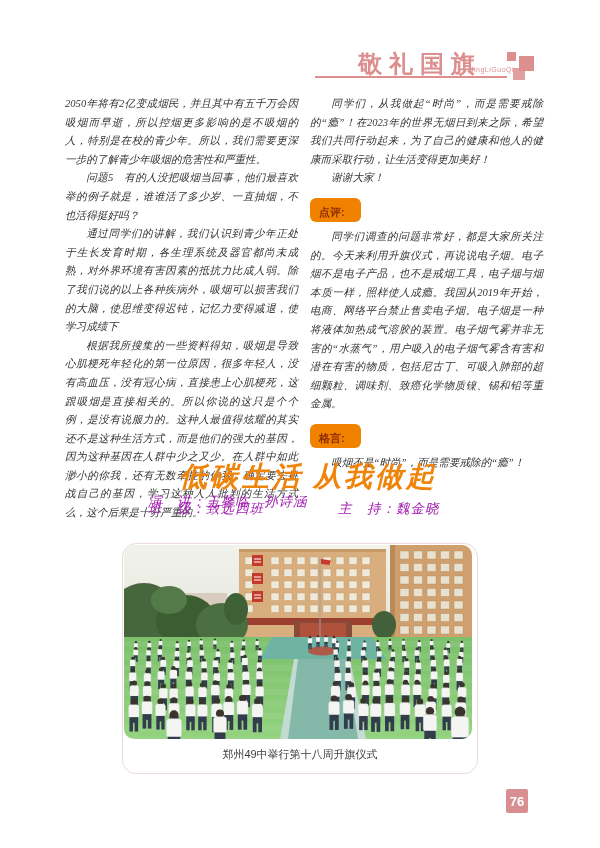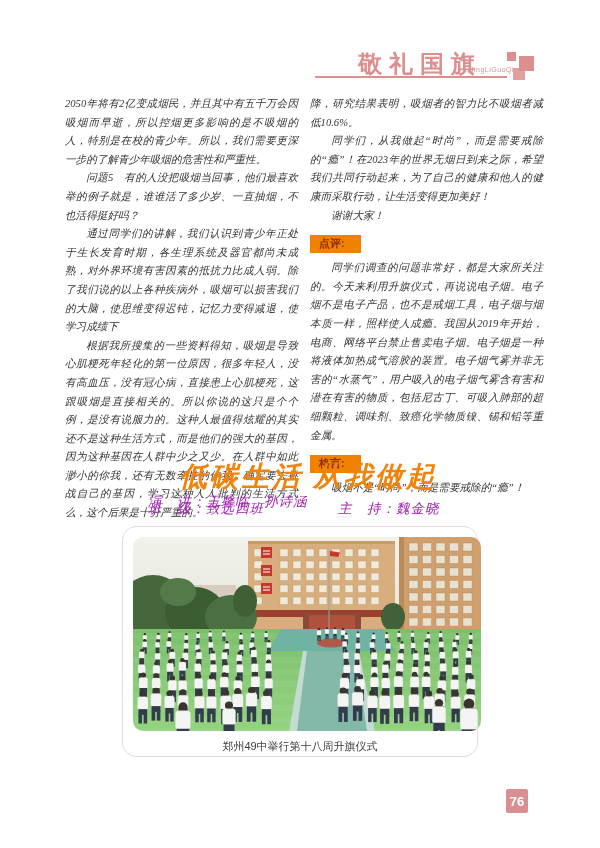--- a/index.html
+++ b/index.html
@@ -70,7 +70,6 @@
   </div>
 
   <div class="col" id="col-right">
-    <p class="noindent">降，研究结果表明，吸烟者的智力比不吸烟者减低10.6%。</p>
     <p>同学们，从我做起“时尚”，而是需要戒除的“瘾”！在2023年的世界无烟日到来之际，希望我们共同行动起来，为了自己的健康和他人的健康而采取行动，让生活变得更加美好！</p>
     <p>谢谢大家！</p>
     <span class="badge">点评:</span>

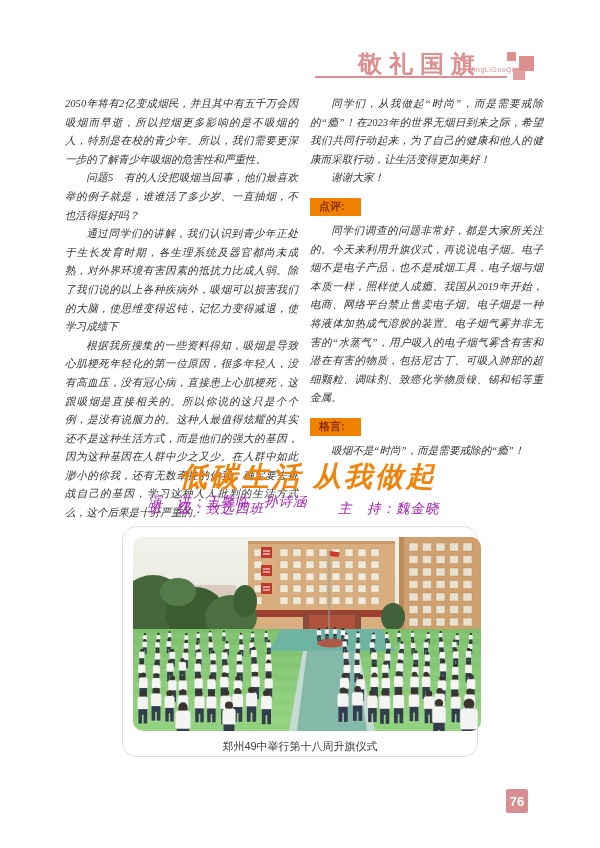--- a/index.html
+++ b/index.html
@@ -24,7 +24,7 @@
   #col-right{left:310px;}
   .badge{display:inline-block;background:var(--badge_orange,#f08200);color:var(--badge_text,#8f2e00);
          font-family:"Liberation Sans",sans-serif;font-style:normal;font-weight:bold;font-size:11px;
-         line-height:17px;padding:0 16px 1px 9px;border-radius:0;margin:10px 0 6px 0;}
+         line-height:17px;padding:6px 16px 1px 9px;border-radius:6px;margin:10px 0 6px 0;}
   
   .sec-title{position:absolute;left:0;right:0;top:458px;text-align:center;
              font-size:28px;font-weight:bold;font-style:italic;letter-spacing:3px;

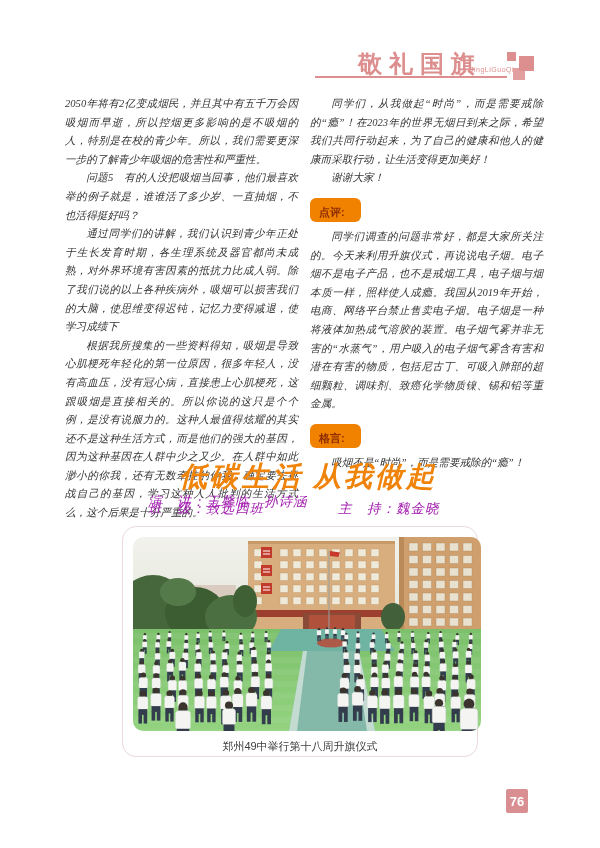--- a/index.html
+++ b/index.html
@@ -35,8 +35,8 @@
   #info2{left:338px;top:500px;}
   #info3{left:148px;top:493px;}
   
-  .photo-card{position:absolute;left:122px;top:526px;width:356px;height:231px;background:#fff;
-              border:1px solid #ecd9d9;border-radius:14px;box-sizing:border-box;padding:10px;}
+  .photo-card{position:absolute;left:122px;top:543px;width:356px;height:231px;background:#fff;
+              border:1px solid #ecd9d9;border-radius:14px;box-sizing:border-box;padding:1px;}
   .photo-frame{width:348px;height:194px;border-radius:10px;overflow:hidden;position:relative;}
   .photo-frame svg{display:block;}
   .photo-caption{height:30px;display:flex;align-items:center;justify-content:center;

